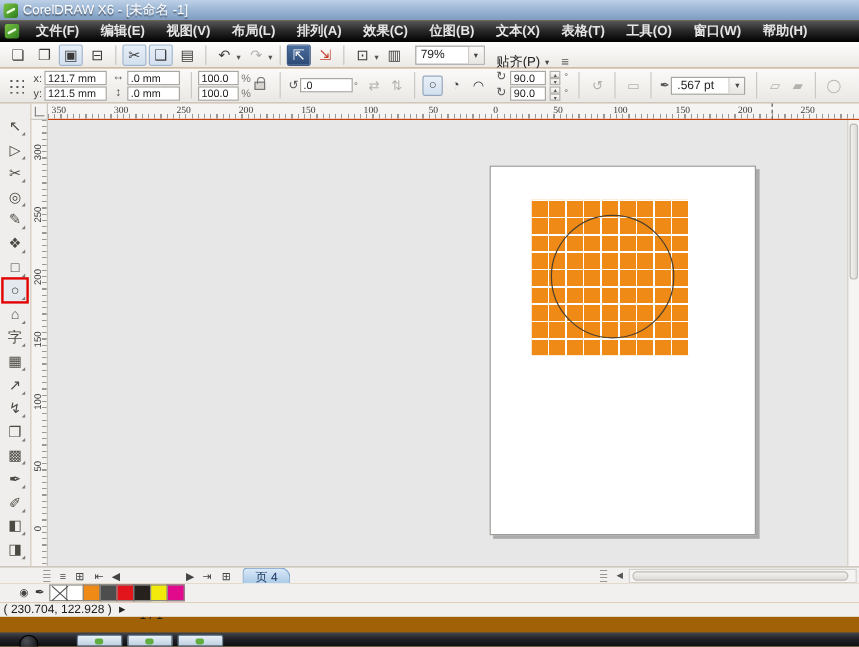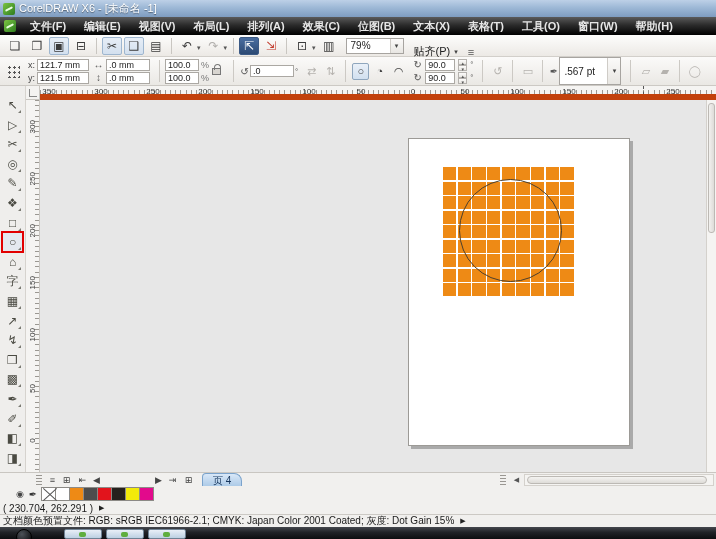--- a/index.html
+++ b/index.html
@@ -316,7 +316,7 @@
 
     <span class="pb-group">
       <span class="pb-ico">✒</span>
-      <span class="combo" style="width:62px;height:28px;justify-content:flex-end;">
+      <span class="combo" style="width:62px;height:15px;justify-content:flex-end;">
         <span class="val">.567 pt</span>
         <span class="arrow">▾</span>
       </span>

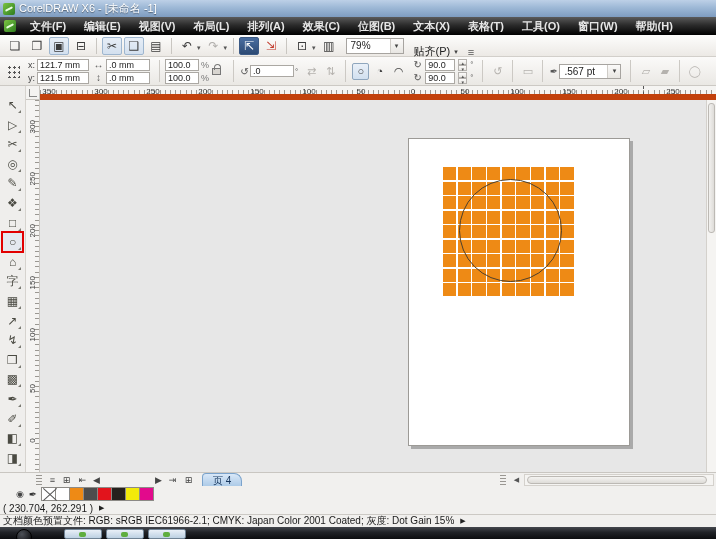--- a/index.html
+++ b/index.html
@@ -86,7 +86,7 @@
   .ruler-corner::after{content:"";position:absolute;left:3px;top:3px;width:7px;height:7px;
     border-left:1px solid #888;border-bottom:1px solid #888;}
   .hruler{position:absolute;left:40px;top:86px;width:676px;height:14px;background:#f5f4f2;
-    border-bottom:6px solid #c2410c;overflow:hidden;}
+    border-bottom:1px solid #c2410c;overflow:hidden;font-family:Liberation Serif, serif;}
   .hruler .ticks{position:absolute;left:0;bottom:0;width:100%;height:4px;
     background:repeating-linear-gradient(90deg,#9b9892 0 1px,transparent 1px 5.2px);}
   .hlabel{position:absolute;top:1px;transform:translateX(-50%);font-size:8px;color:#3a3a3a;}

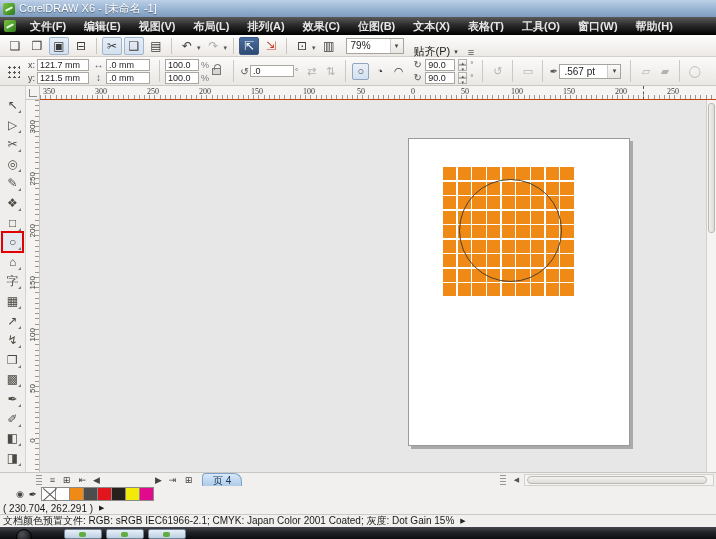--- a/index.html
+++ b/index.html
@@ -480,7 +480,7 @@
   </div>
 
   <div class="coordrow">
-    <span>( 230.704, 262.291 )</span>
+    <span>( 230.704, 122.928 )</span>
     <span class="flyarrow">▶</span>
   </div>
 

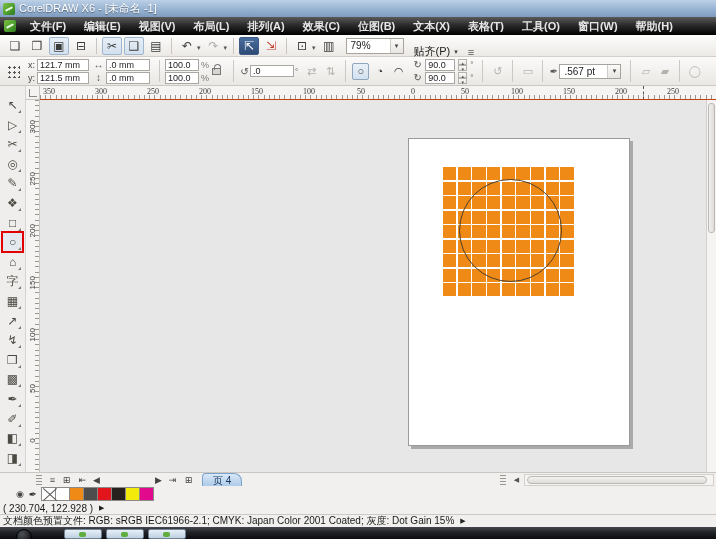--- a/index.html
+++ b/index.html
@@ -484,10 +484,6 @@
     <span class="flyarrow">▶</span>
   </div>
 
-  <div class="statusrow">
-    <span>文档颜色预置文件: RGB: sRGB IEC61966-2.1; CMYK: Japan Color 2001 Coated; 灰度: Dot Gain 15%</span>
-    <span class="flyarrow">▶</span>
-  </div>
 
   <div class="taskbar">
     <span class="orb"></span>

